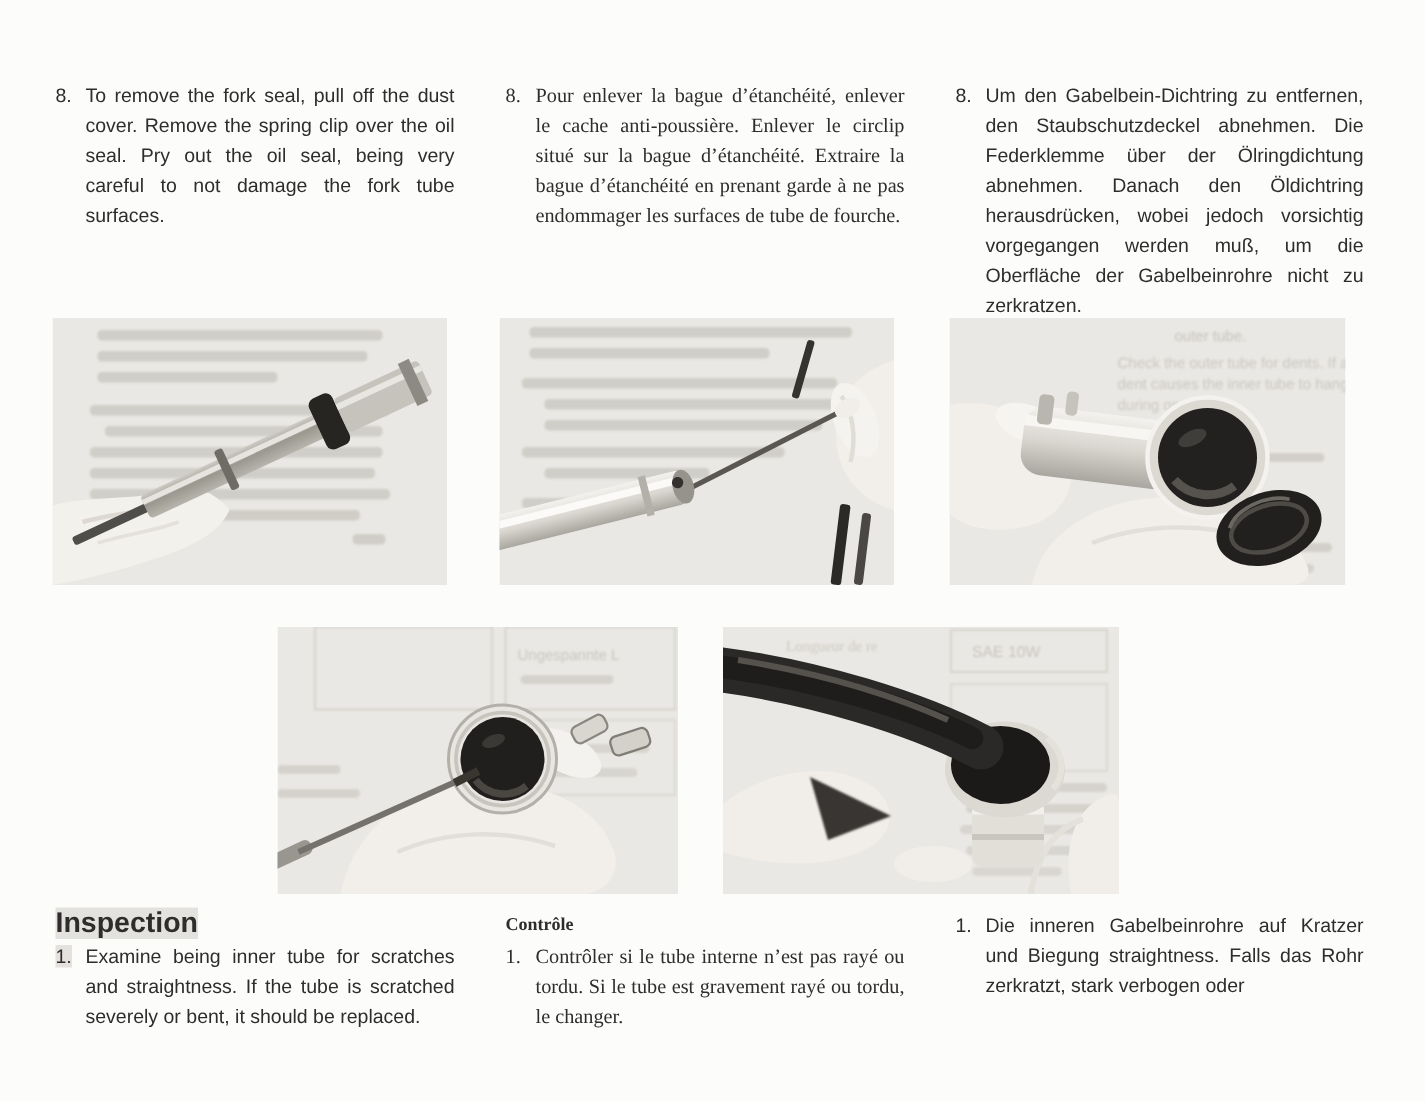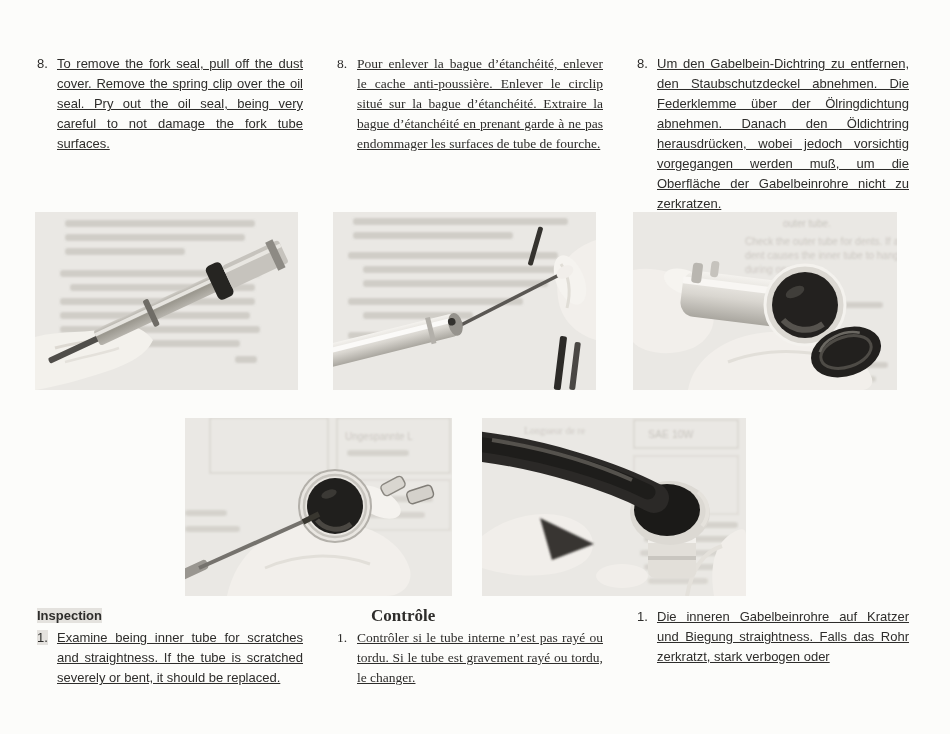--- a/index.html
+++ b/index.html
@@ -15,7 +15,7 @@
   .c1{left:37px;} .c2{left:337px;} .c3{left:637px;width:272px;}
   .item{display:flex;}
   .num{flex:none;width:20px;font-size:13px;line-height:20px;}
-  .txt{margin:0;flex:1;font-size:13px;line-height:20px;text-align:justify;text-decoration:underline;}
+  .txt{margin:0;flex:1;font-size:13px;line-height:20px;text-align:justify;}
   .serif,.serif .num,.serif .txt{font-family:"Liberation Serif","DejaVu Serif",serif;font-size:13.5px;}
   h3.hd{margin:0 0 3px 0;font-size:13px;font-weight:bold;line-height:18px;}
   .serif h3.hd{font-size:17px;margin-left:34px;}

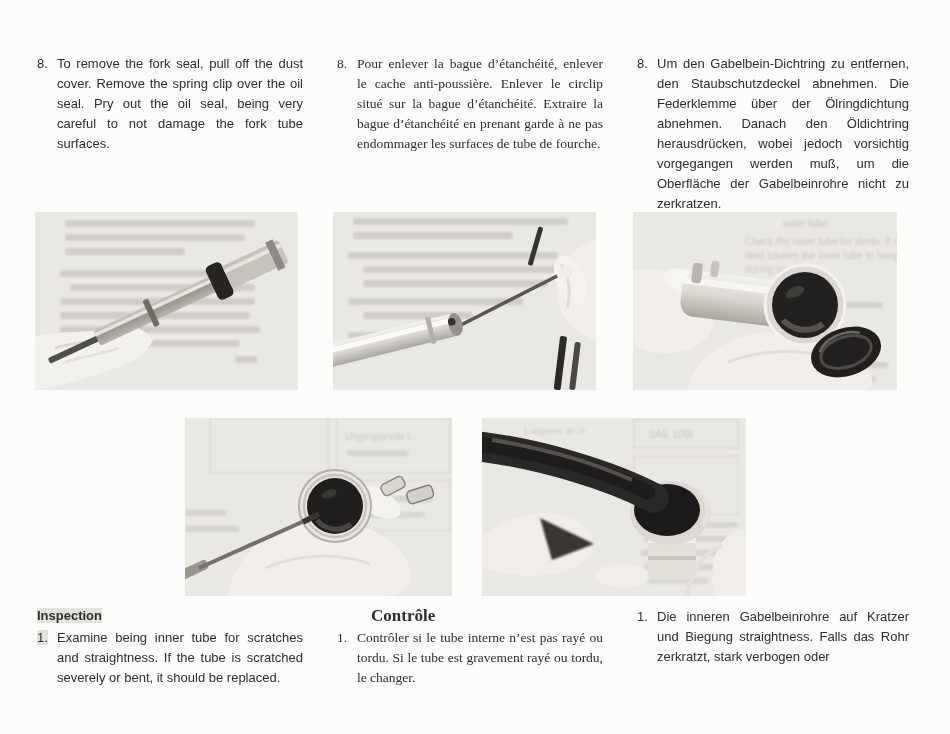--- a/index.html
+++ b/index.html
@@ -17,7 +17,7 @@
   .num{flex:none;width:20px;font-size:13px;line-height:20px;}
   .txt{margin:0;flex:1;font-size:13px;line-height:20px;text-align:justify;}
   .serif,.serif .num,.serif .txt{font-family:"Liberation Serif","DejaVu Serif",serif;font-size:13.5px;}
-  h3.hd{margin:0 0 3px 0;font-size:13px;font-weight:bold;line-height:18px;}
+  h3.hd{margin:0 0 3px 0;font-size:19px;font-weight:bold;line-height:18px;}
   .serif h3.hd{font-size:17px;margin-left:34px;}
   .hl{background:#e4e2de;}
   

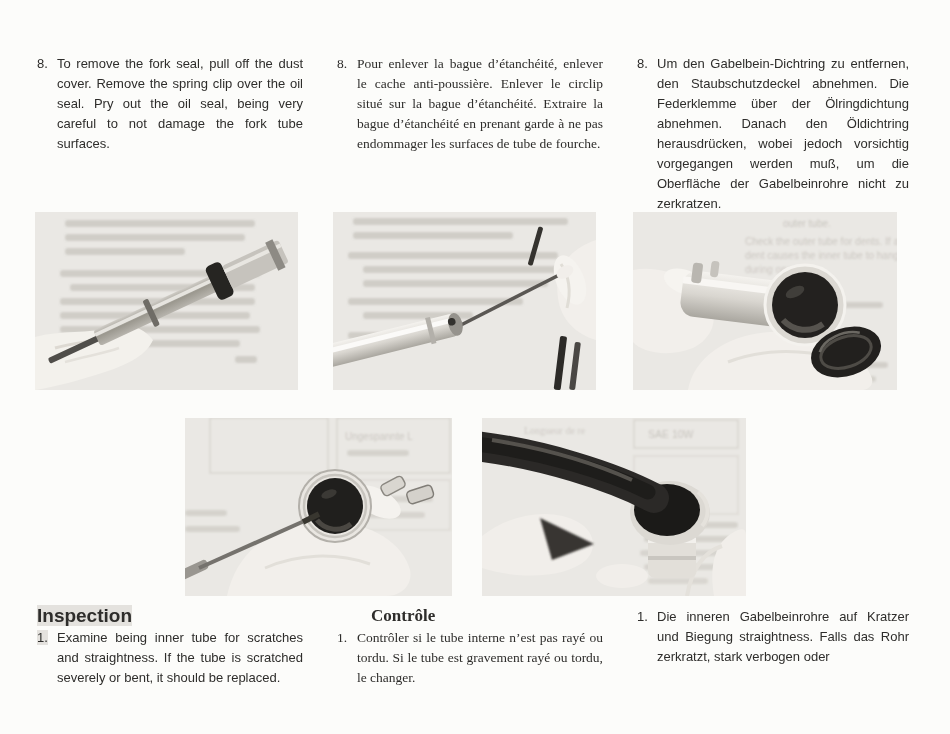--- a/index.html
+++ b/index.html
@@ -18,7 +18,7 @@
   .txt{margin:0;flex:1;font-size:13px;line-height:20px;text-align:justify;}
   .serif,.serif .num,.serif .txt{font-family:"Liberation Serif","DejaVu Serif",serif;font-size:13.5px;}
   h3.hd{margin:0 0 3px 0;font-size:19px;font-weight:bold;line-height:18px;}
-  .serif h3.hd{font-size:17px;margin-left:34px;}
+  .serif h3.hd{font-size:12px;}
   .hl{background:#e4e2de;}
   
   figure.photo{position:absolute;margin:0;padding:0;}

